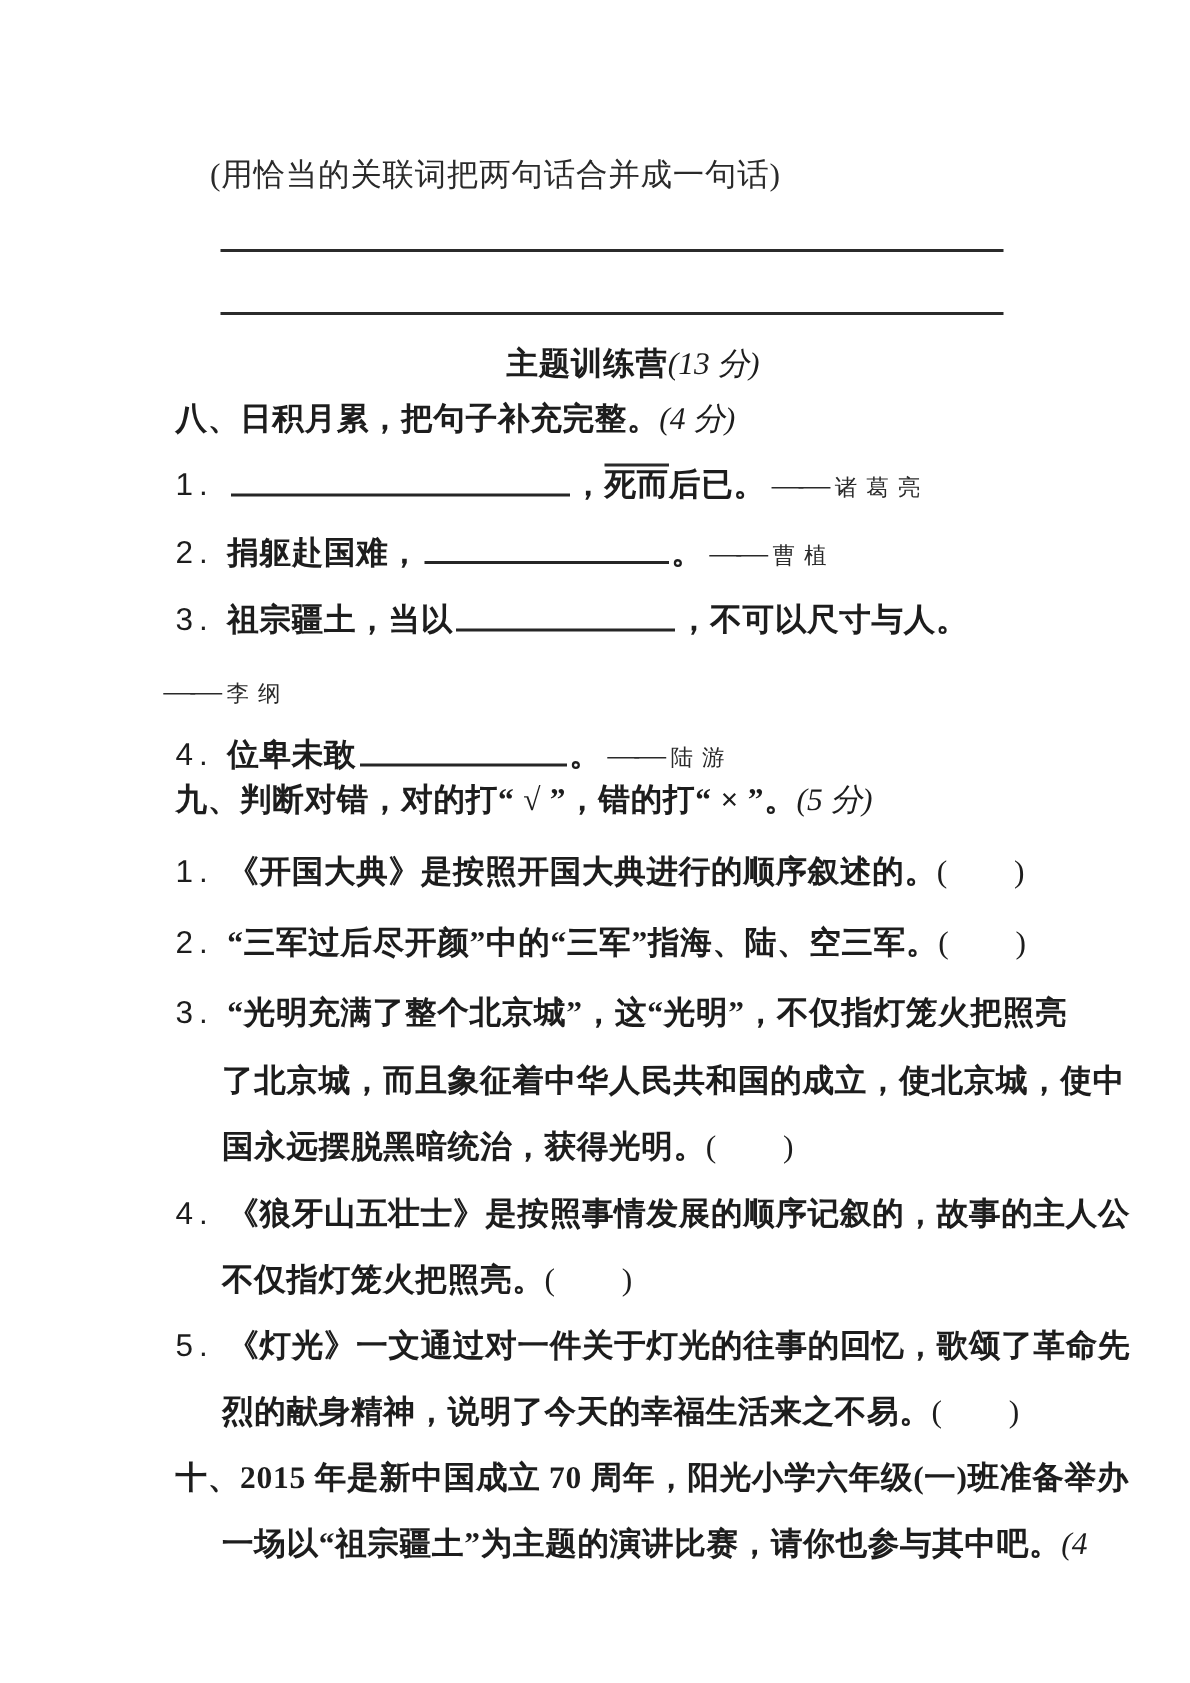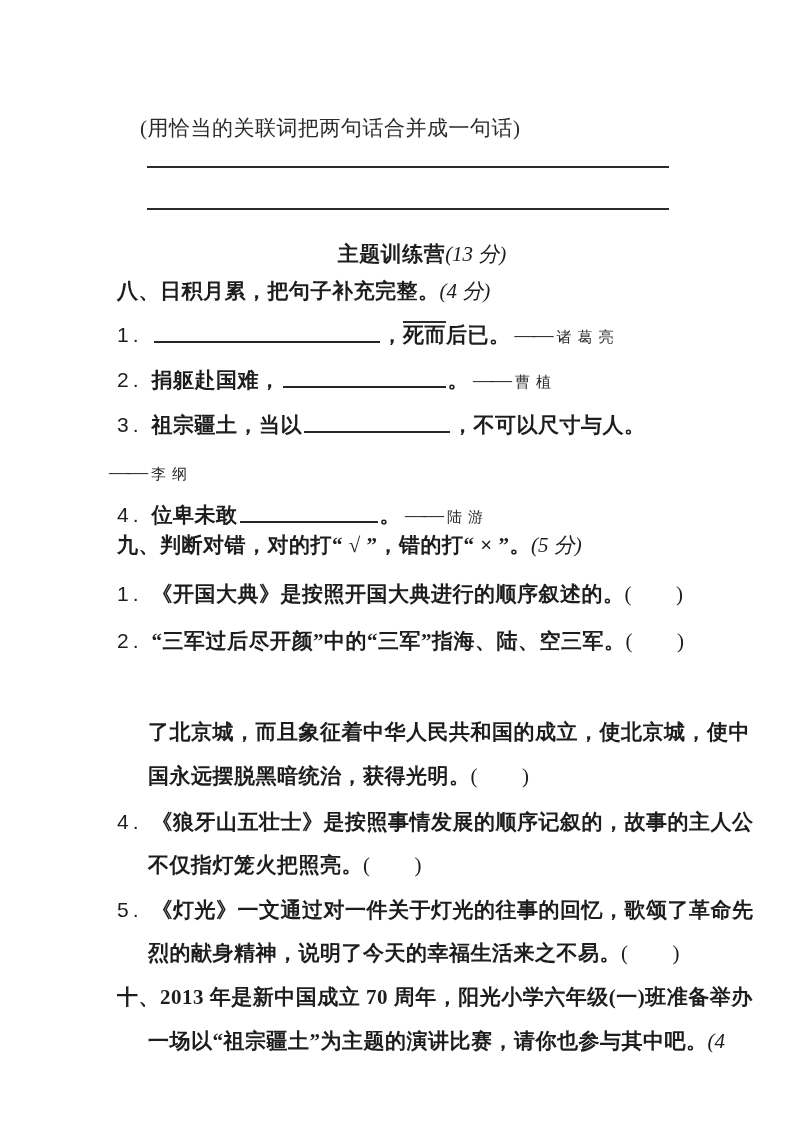--- a/index.html
+++ b/index.html
@@ -21,7 +21,6 @@
     font-weight:600;
     font-family:"Liberation Serif",sans-serif; 
     letter-spacing:0.5px;
-    margin-top:12px;
   }
   .indent{left:148px;}
   .center{left:143px;width:558px;text-align:center;}

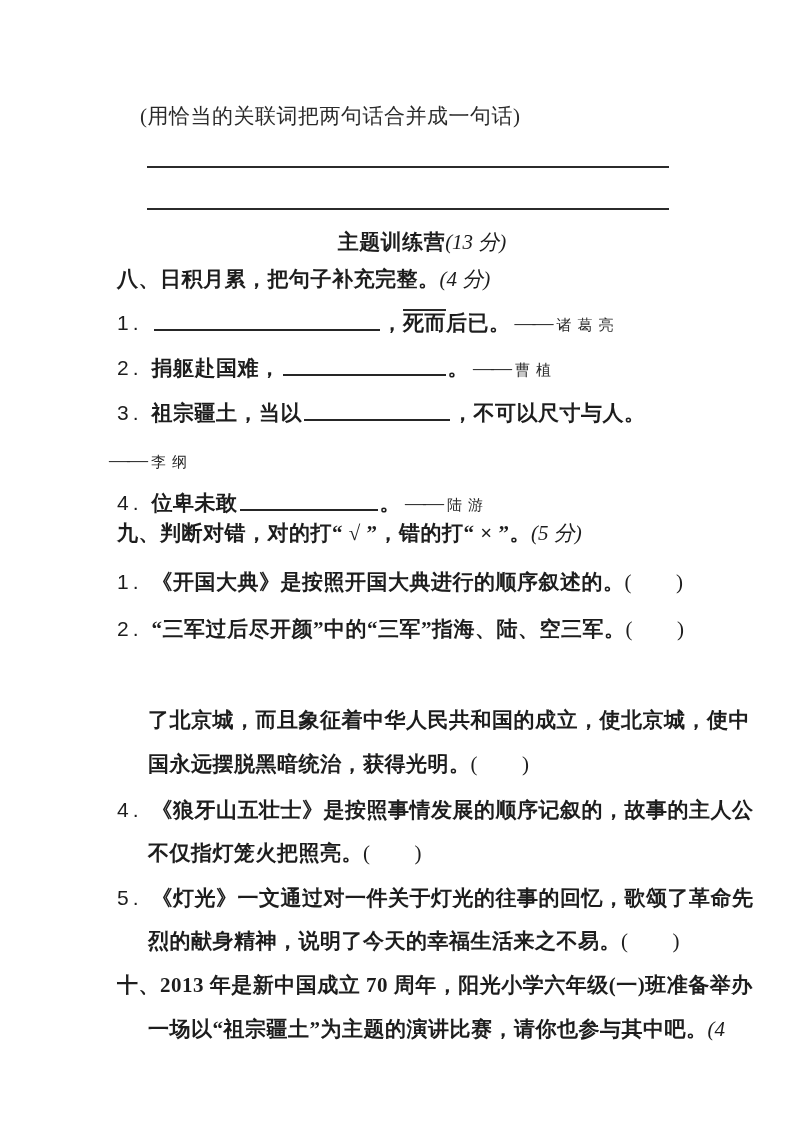--- a/index.html
+++ b/index.html
@@ -118,6 +118,9 @@
     <span class="num">2.</span><span>“三军过后尽开颜”中的“三军”指海、陆、空三军。</span><span class="pgroup"><span>(</span><span class="pgap"></span><span>)</span></span>
   </div>
 
+  <div class="line" style="top:662px;">
+    <span class="num">3.</span><span>“光明充满了整个北京城”，这“光明”，不仅指灯笼火把照亮</span>
+  </div>
   <div class="line indent" style="top:751px;">
     <span>国永远摆脱黑暗统治，获得光明。</span><span class="pgroup"><span>(</span><span class="pgap"></span><span>)</span></span>
   </div>

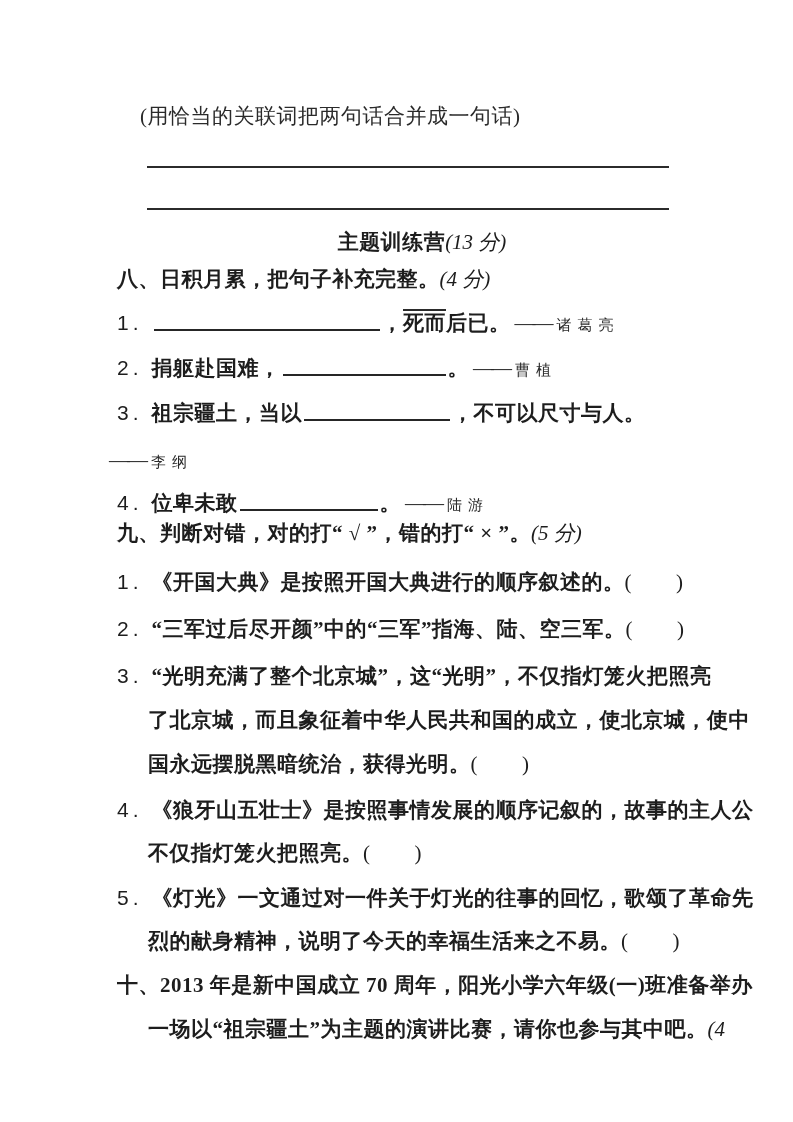--- a/index.html
+++ b/index.html
@@ -143,7 +143,7 @@
   </div>
 
   <div class="line" style="top:972px;">
-    <span>十、</span><span>2013 年是新中国成立 70 周年，阳光小学六年级(一)班准备举办</span>
+    <span>十、</span><span>2015 年是新中国成立 70 周年，阳光小学六年级(一)班准备举办</span>
   </div>
   <div class="line indent" style="top:1016px;">
     <span>一场以“祖宗疆土”为主题的演讲比赛，请你也参与其中吧。</span><span class="score">(4</span>

